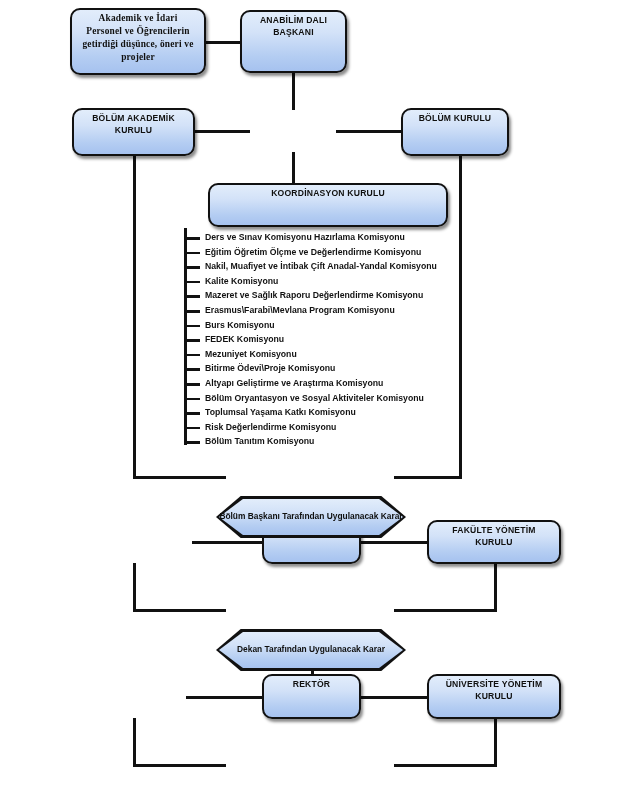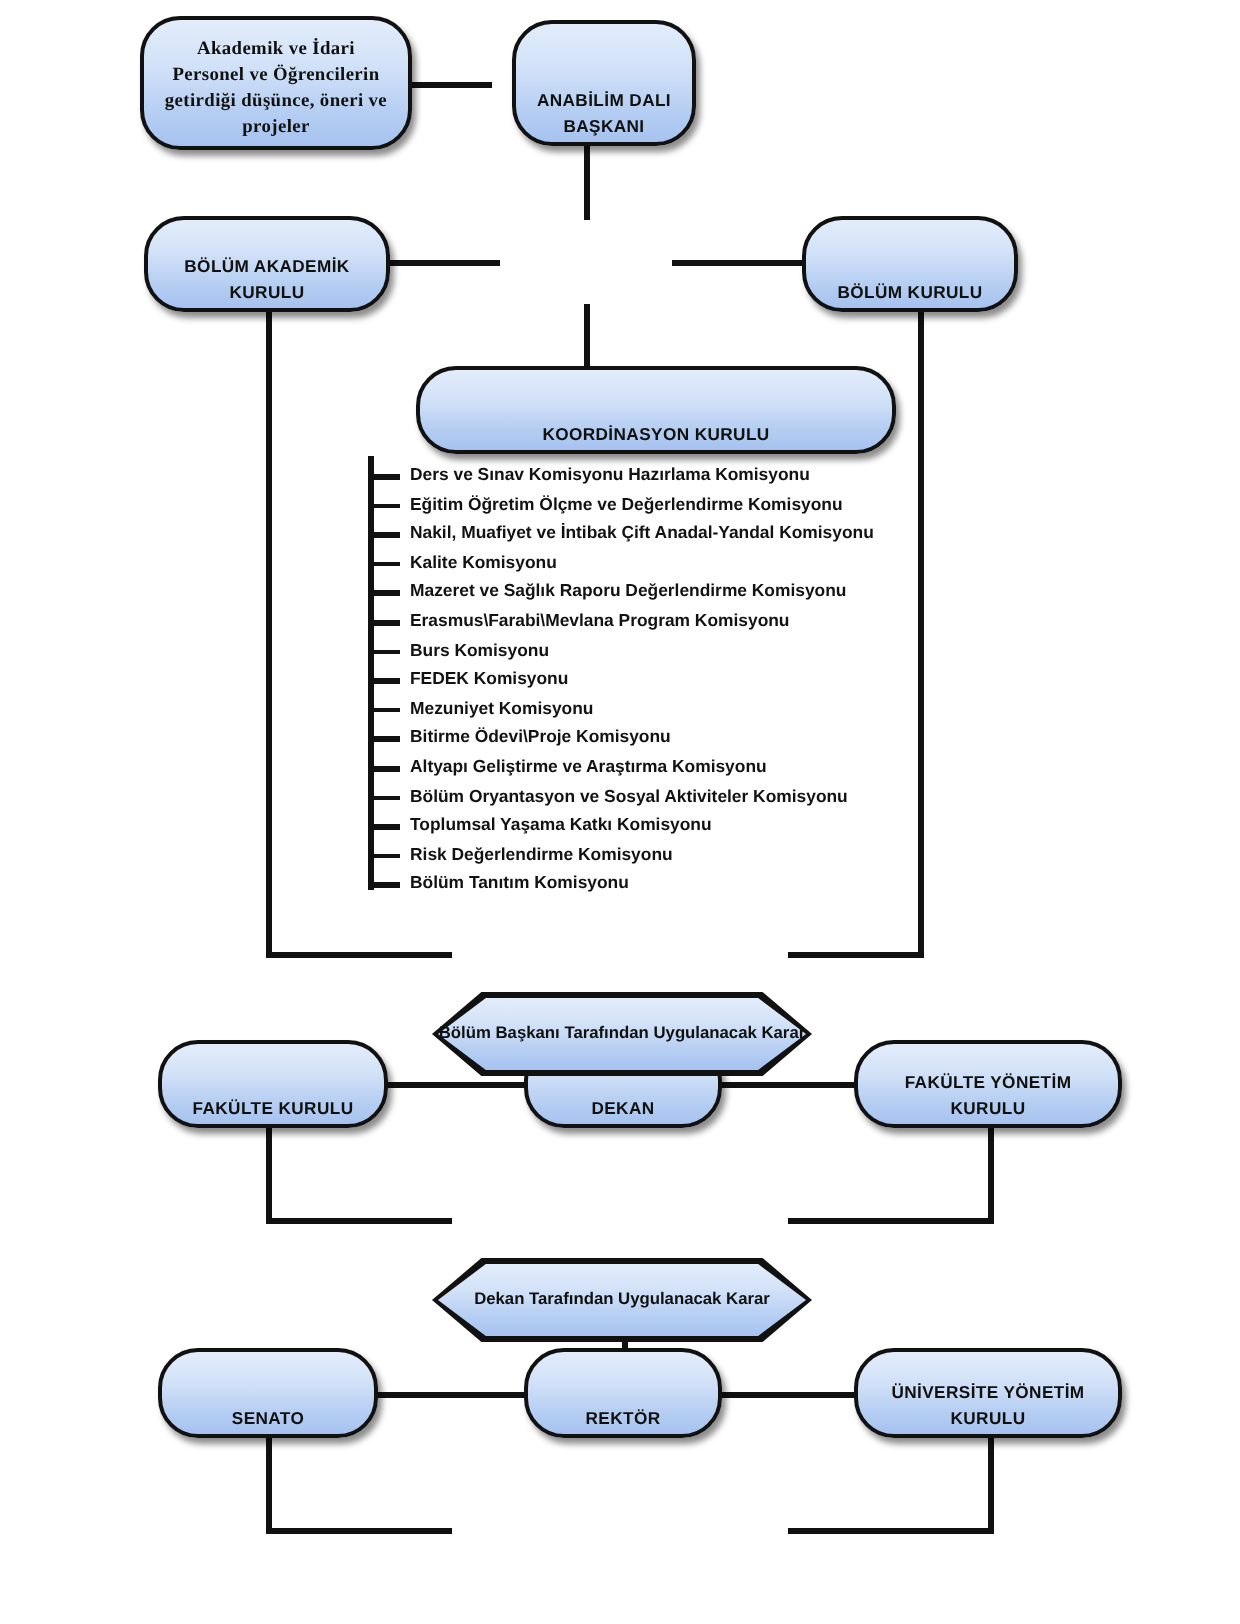--- a/index.html
+++ b/index.html
@@ -16,10 +16,10 @@
     position:absolute;
     box-sizing:border-box;
     border:2.5px solid #111111;
-    border-radius:20px;
+    border-radius:10px;
     background:linear-gradient(to bottom,#e2edfb 0%,#d3e2f8 35%,#b4cdf2 75%,#a6c2ef 100%);
     box-shadow:2px 3px 3px rgba(0,0,0,0.45);
-    display:flex;align-items:flex-end;justify-content:center;
+    display:flex;align-items:flex-start;justify-content:center;
     text-align:center;
     color:#10100f;
     font-weight:bold;

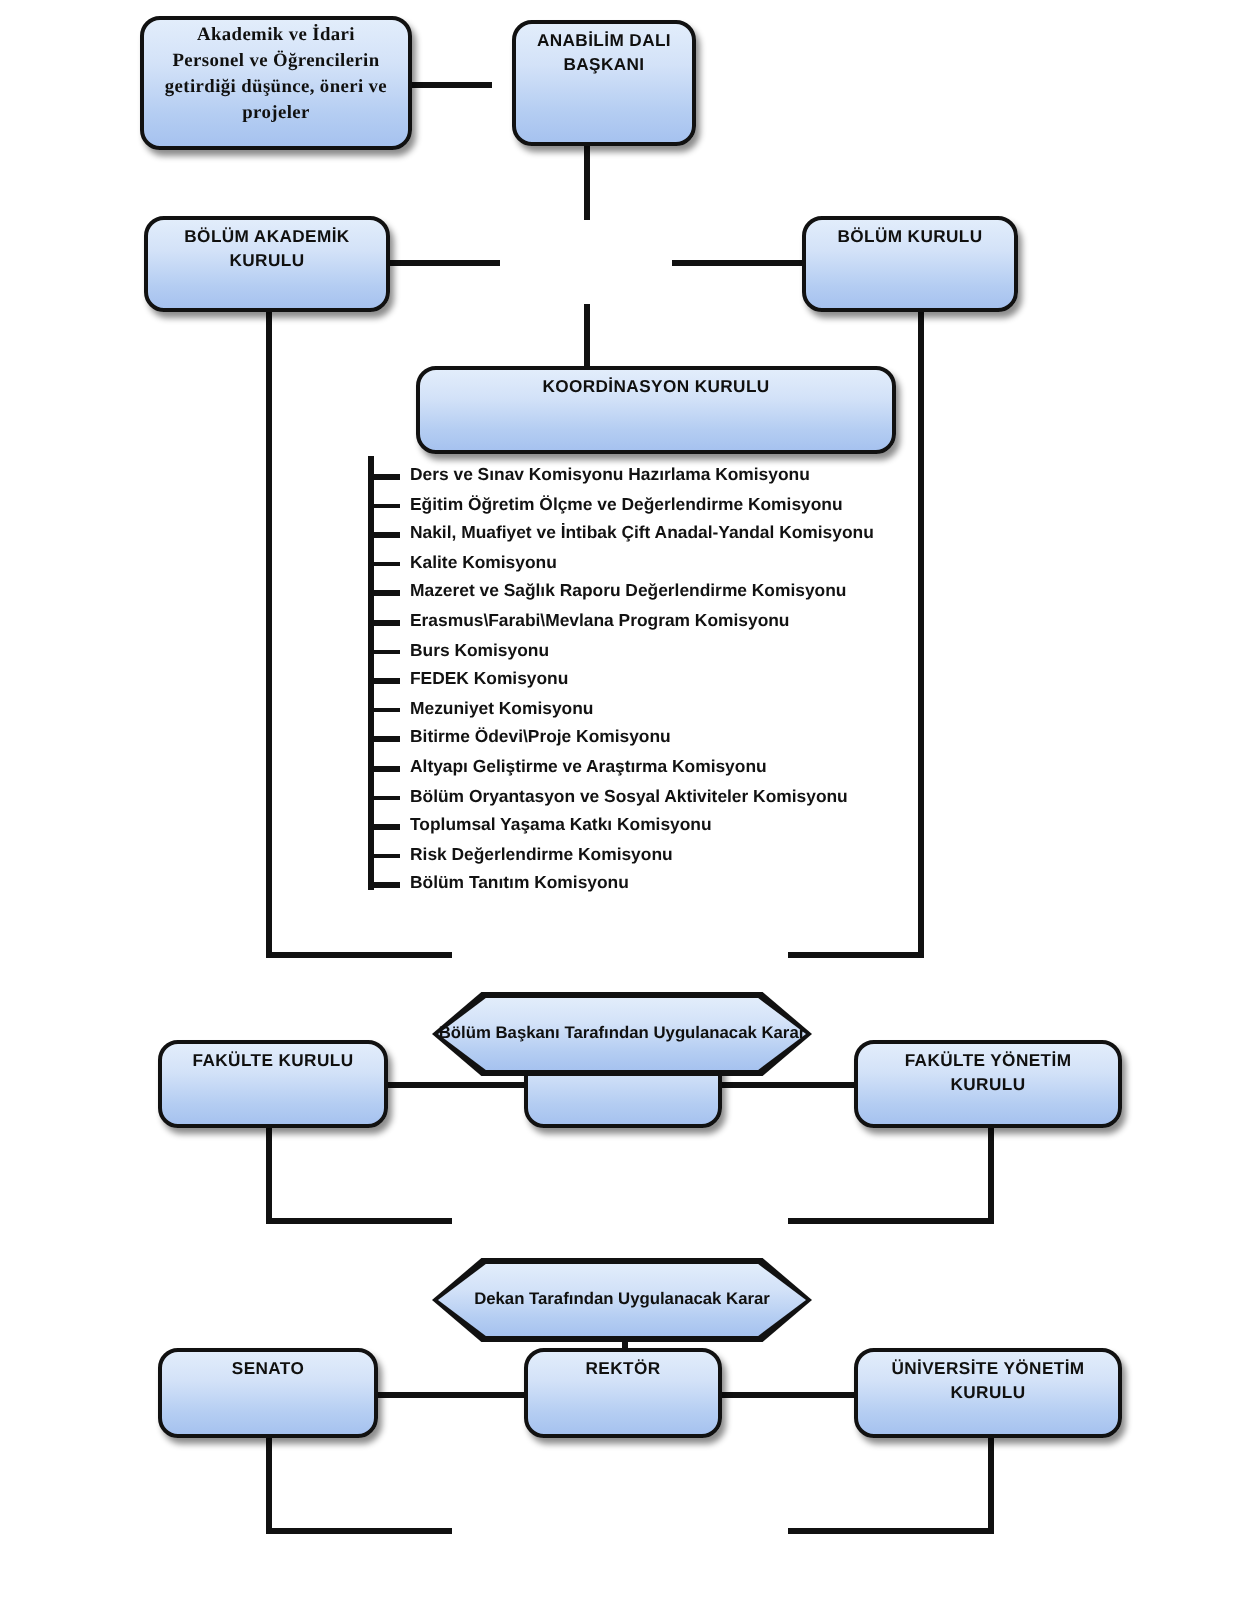--- a/index.html
+++ b/index.html
@@ -190,7 +190,7 @@
     </div>
   </div>
 
-  <div class="box sans" style="left:256px;top:10px;width:92px;height:63px;">
+  <div class="box sans" style="left:240px;top:10px;width:107px;height:63px;">
     <div>
       <span>ANABİLİM DALI</span>
       <span>BAŞKANI</span>

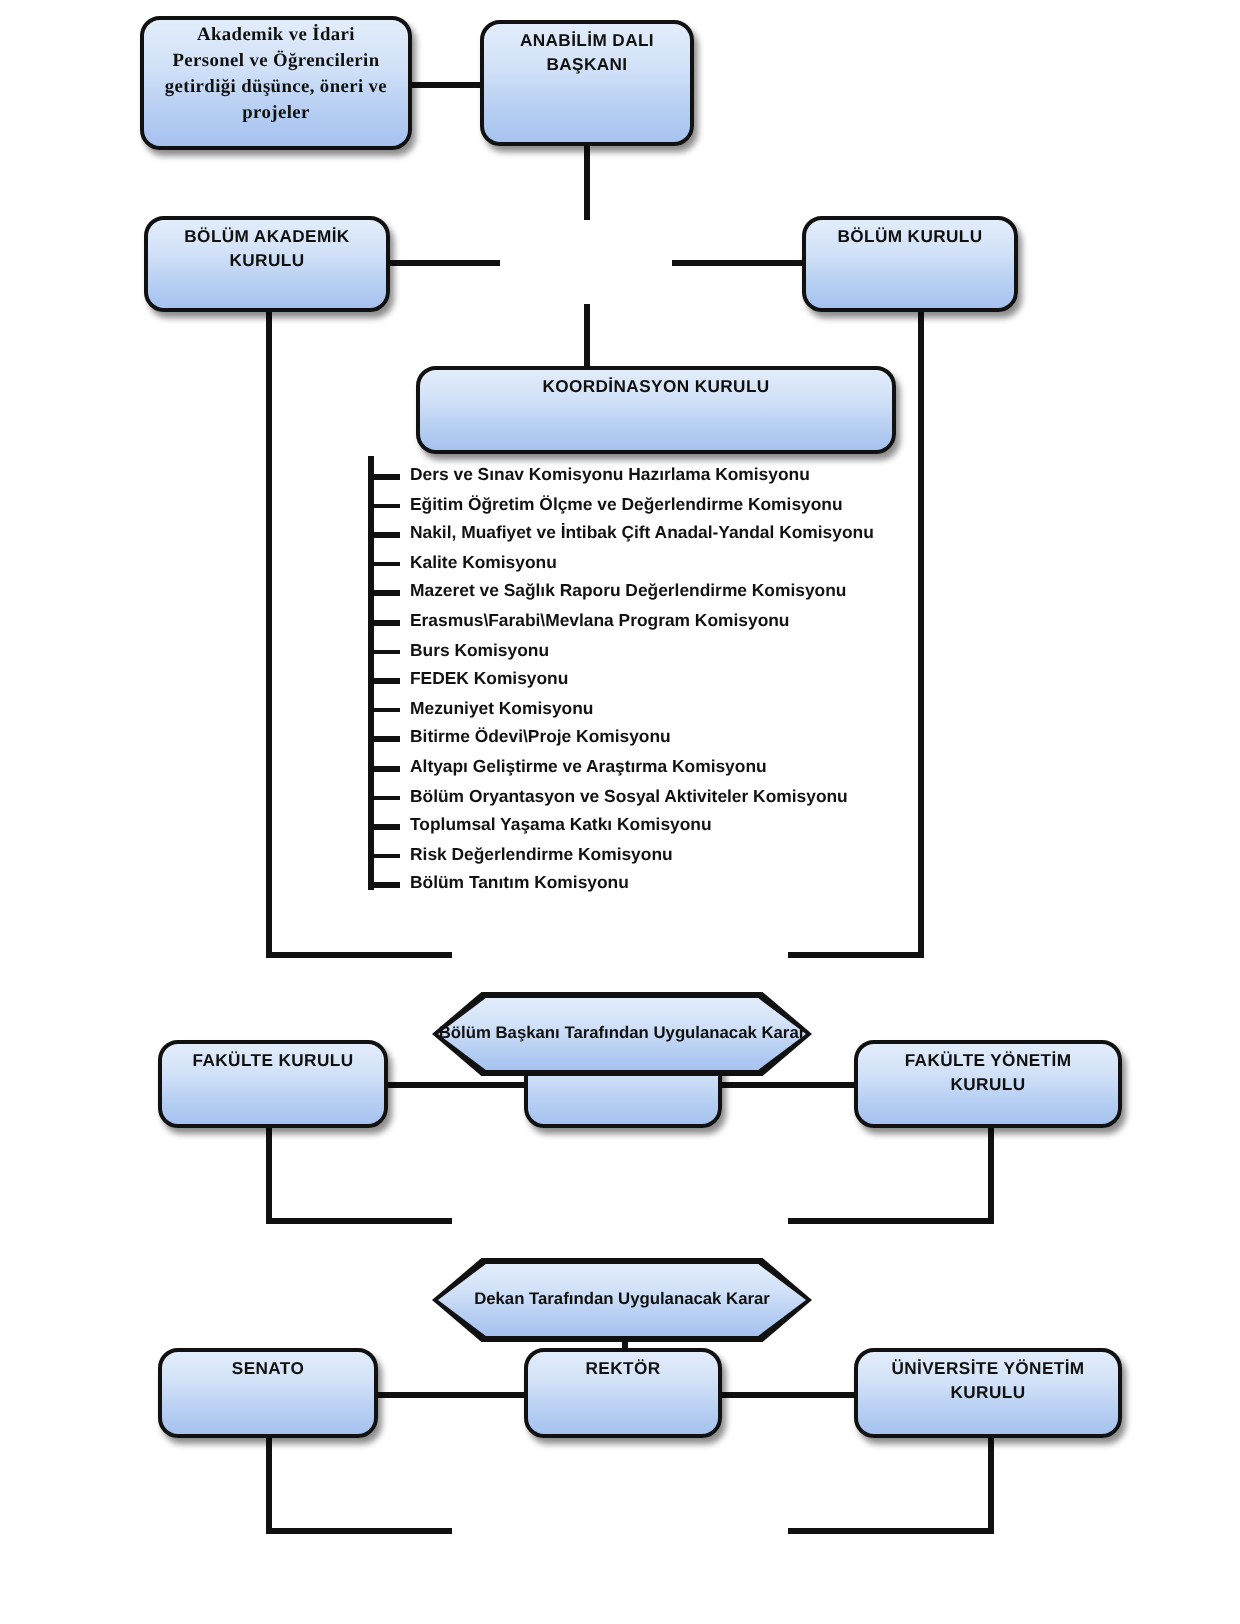--- a/index.html
+++ b/index.html
@@ -217,11 +217,6 @@
     </div>
   </div>
 
-  <div class="box sans" style="left:79px;top:520px;width:115px;height:44px;">
-    <div>
-      <span>FAKÜLTE KURULU</span>
-    </div>
-  </div>
 
   <div class="box sans" style="left:262px;top:520px;width:99px;height:44px;">
     <div>

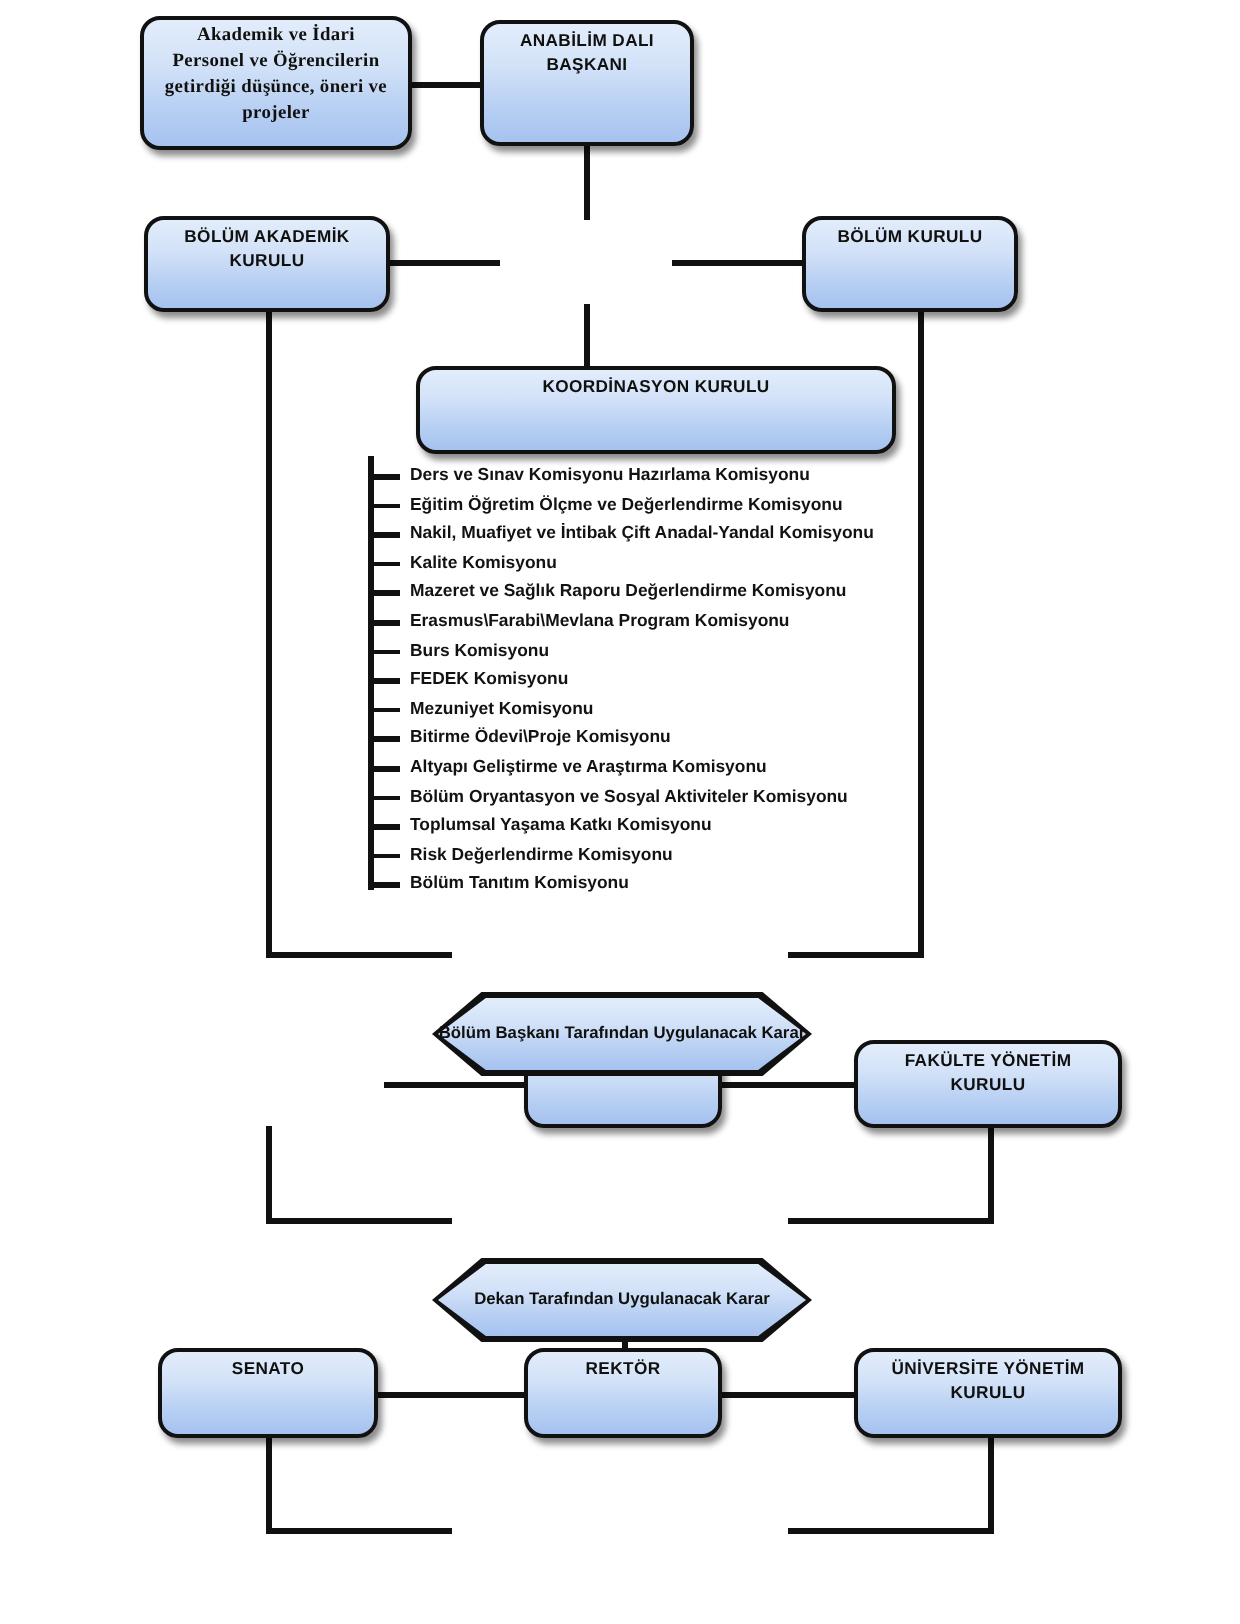--- a/index.html
+++ b/index.html
@@ -231,11 +231,6 @@
     </div>
   </div>
 
-  <div class="box sans" style="left:79px;top:674px;width:110px;height:45px;">
-    <div>
-      <span>SENATO</span>
-    </div>
-  </div>
 
   <div class="box sans" style="left:262px;top:674px;width:99px;height:45px;">
     <div>

